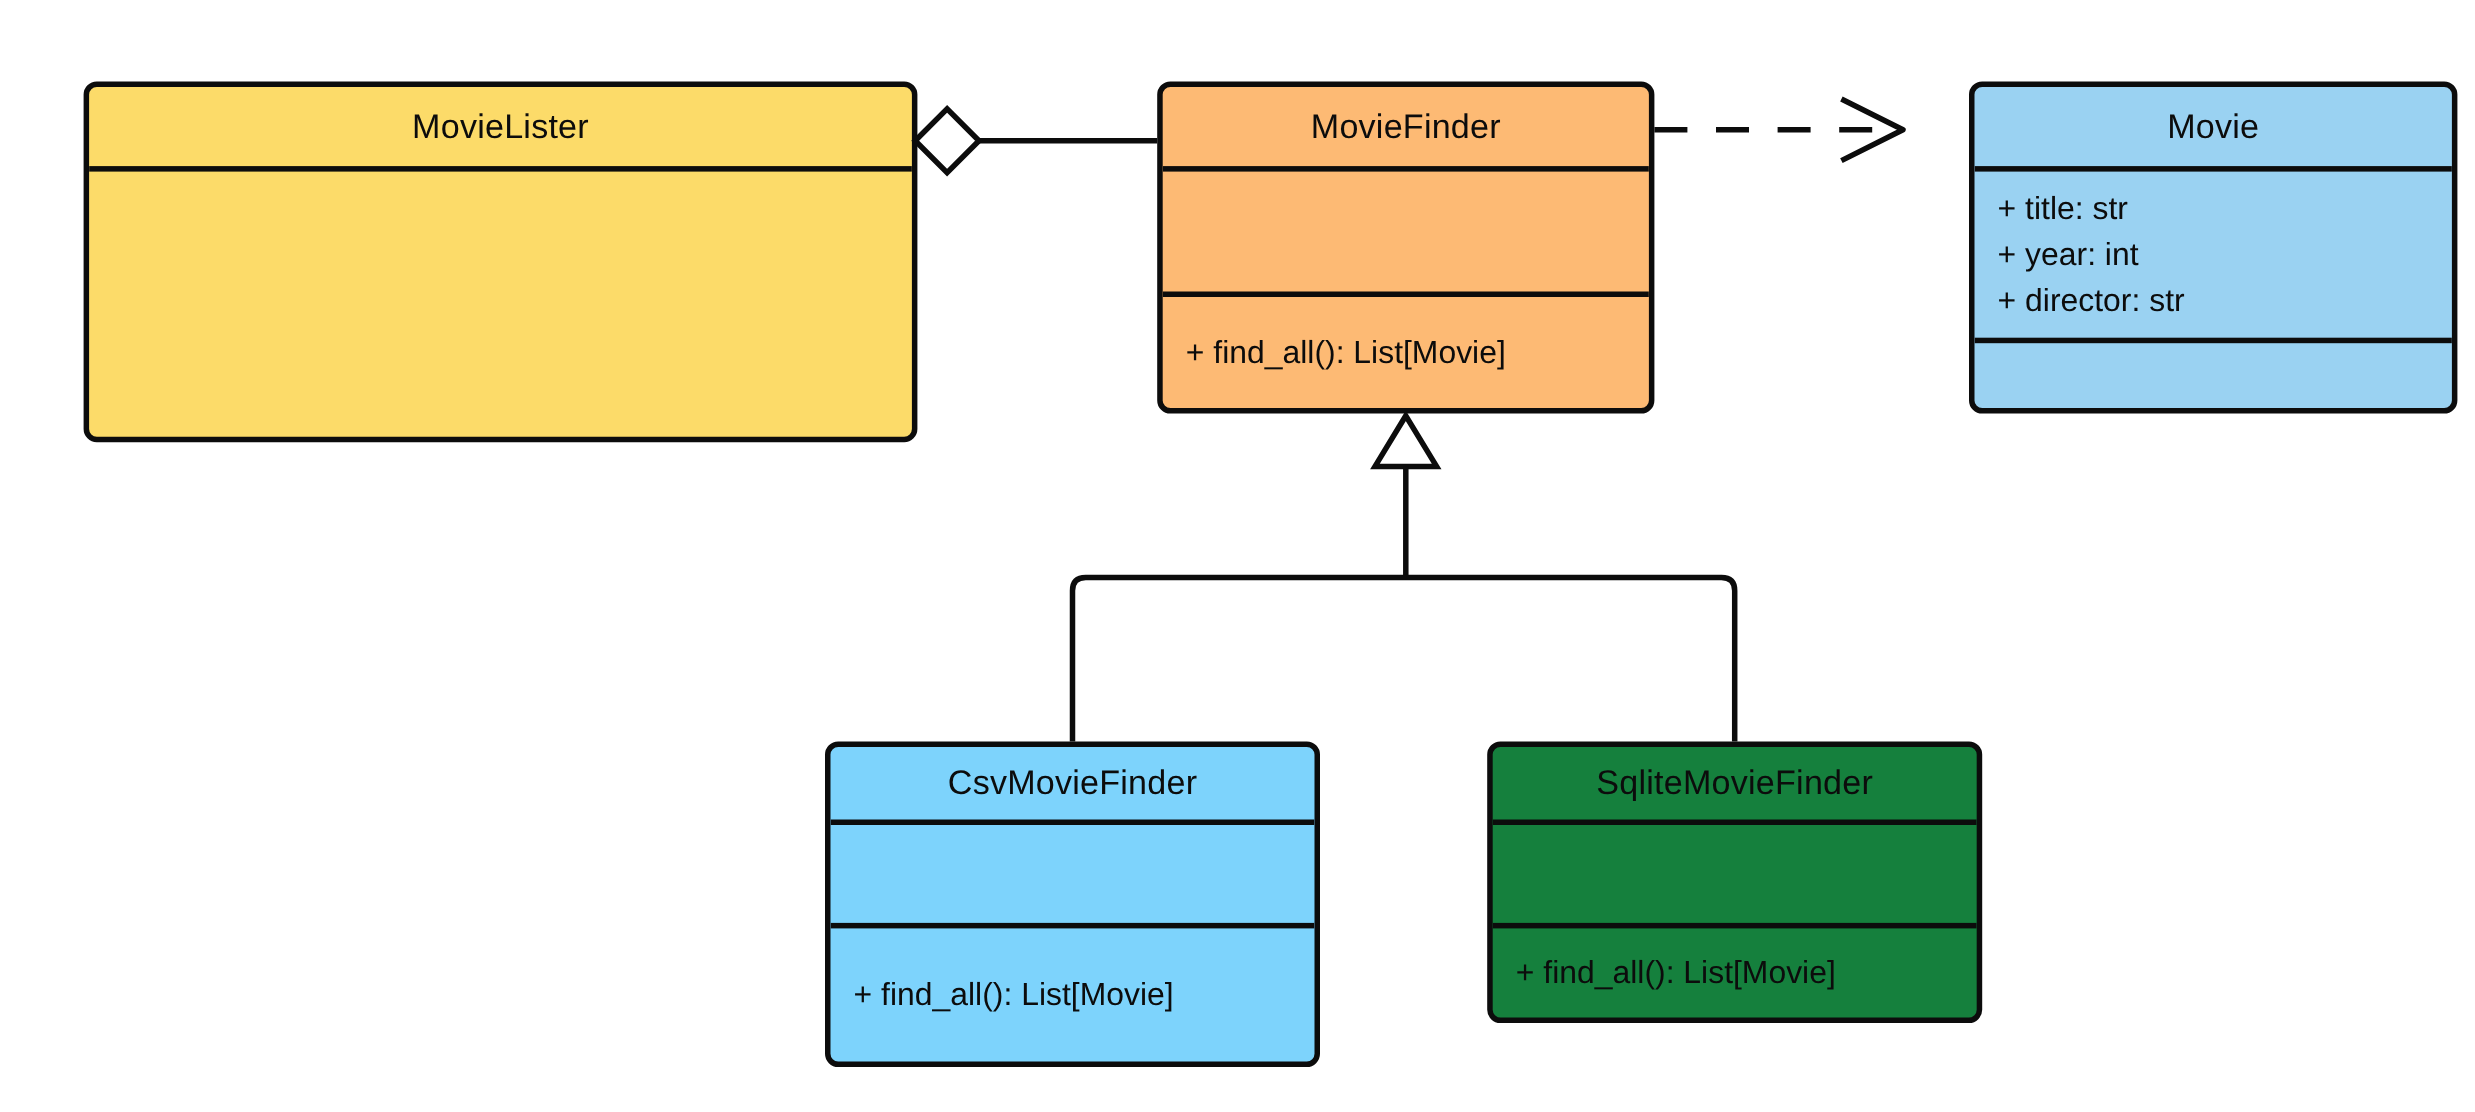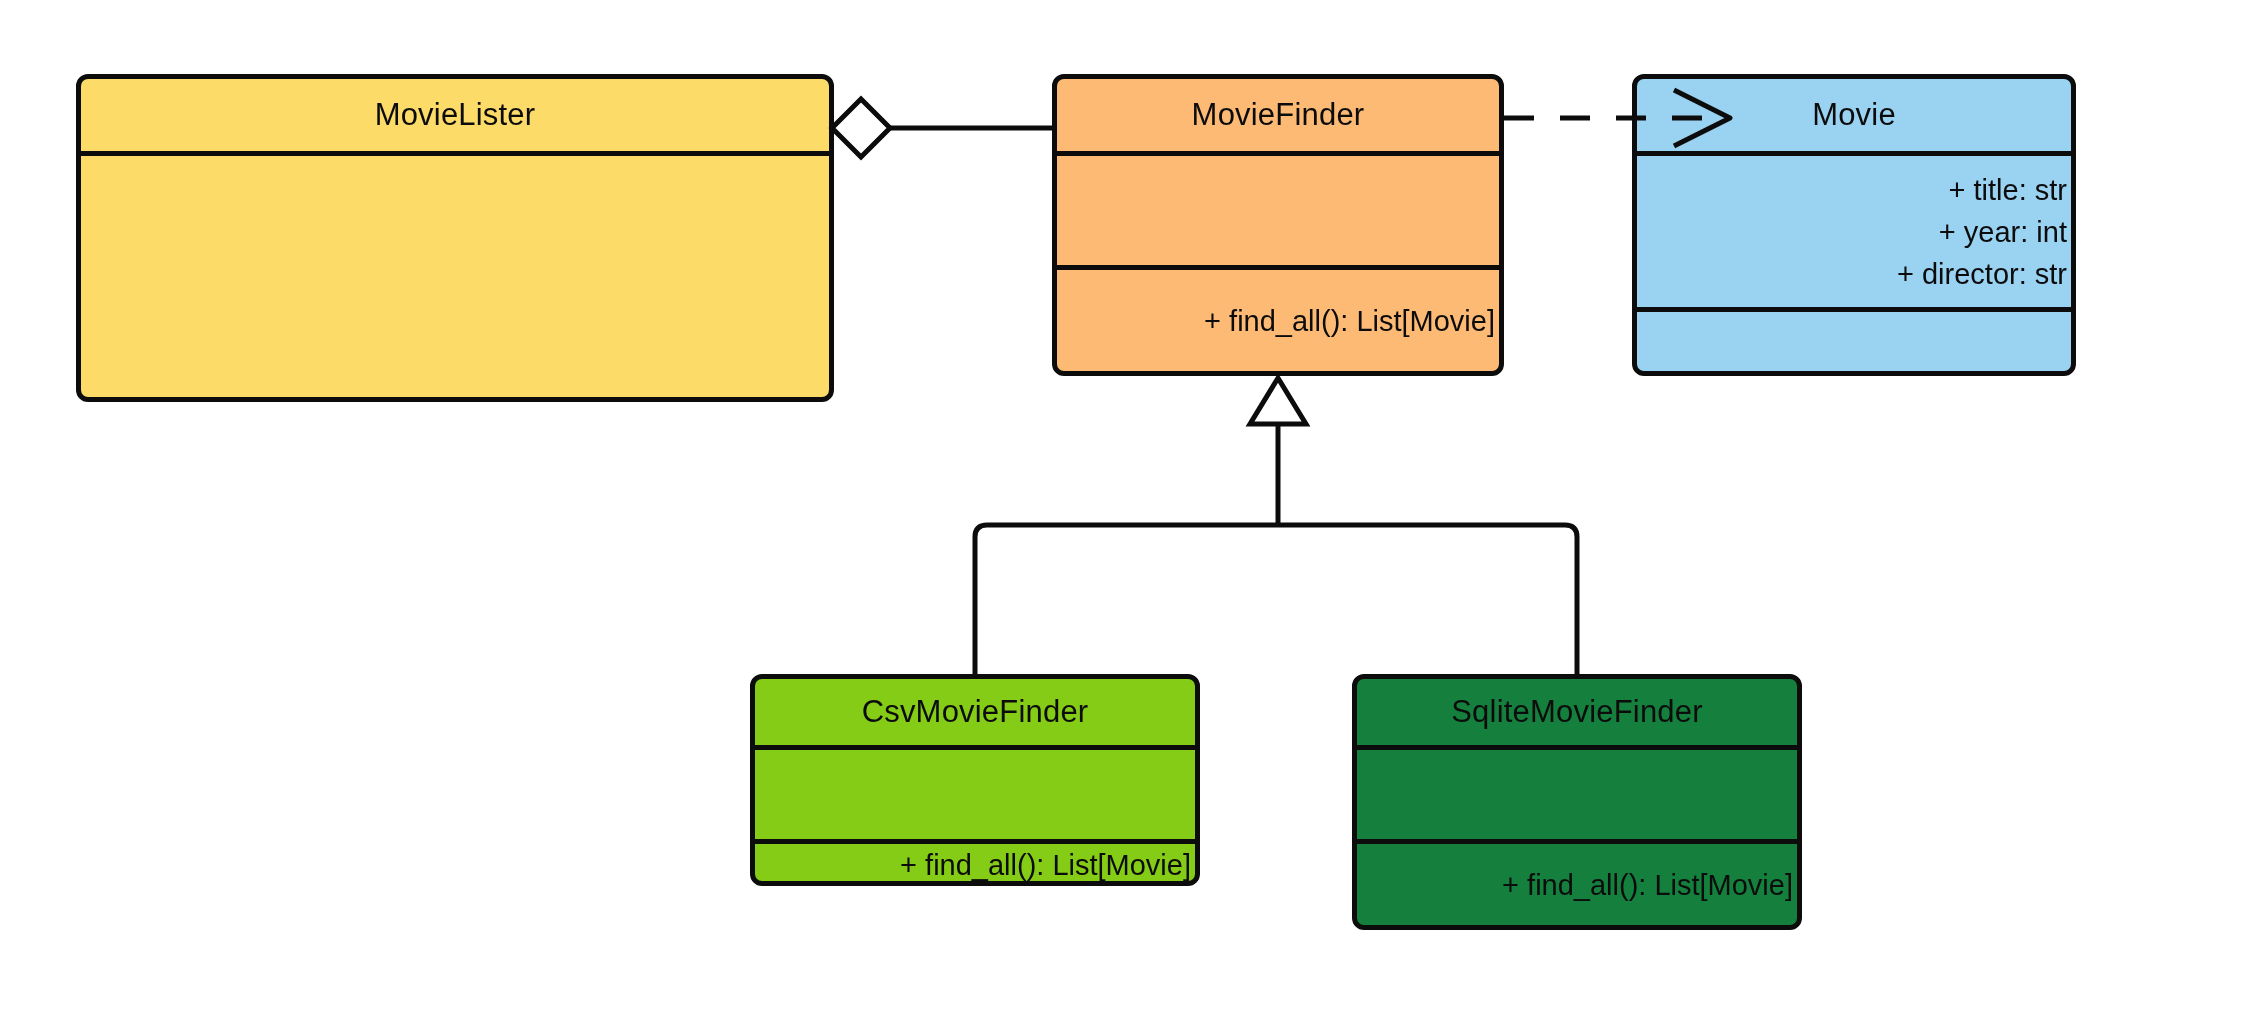--- a/index.html
+++ b/index.html
@@ -87,7 +87,7 @@
     </div>
   </div>
 
-  <div class="uml-class" style="left: 1632px; top: 74px; width: 444px; height: 302px; background-color: rgb(154, 210, 242);">
+  <div class="uml-class" style="left: 1790px; top: 74px; width: 444px; height: 302px; background-color: rgb(154, 210, 242);">
     <div class="sec title-sec" style="height:72px;">Movie</div>
     <div class="sec members" style="height:156px;">
       <div class="line">+ title: str</div>

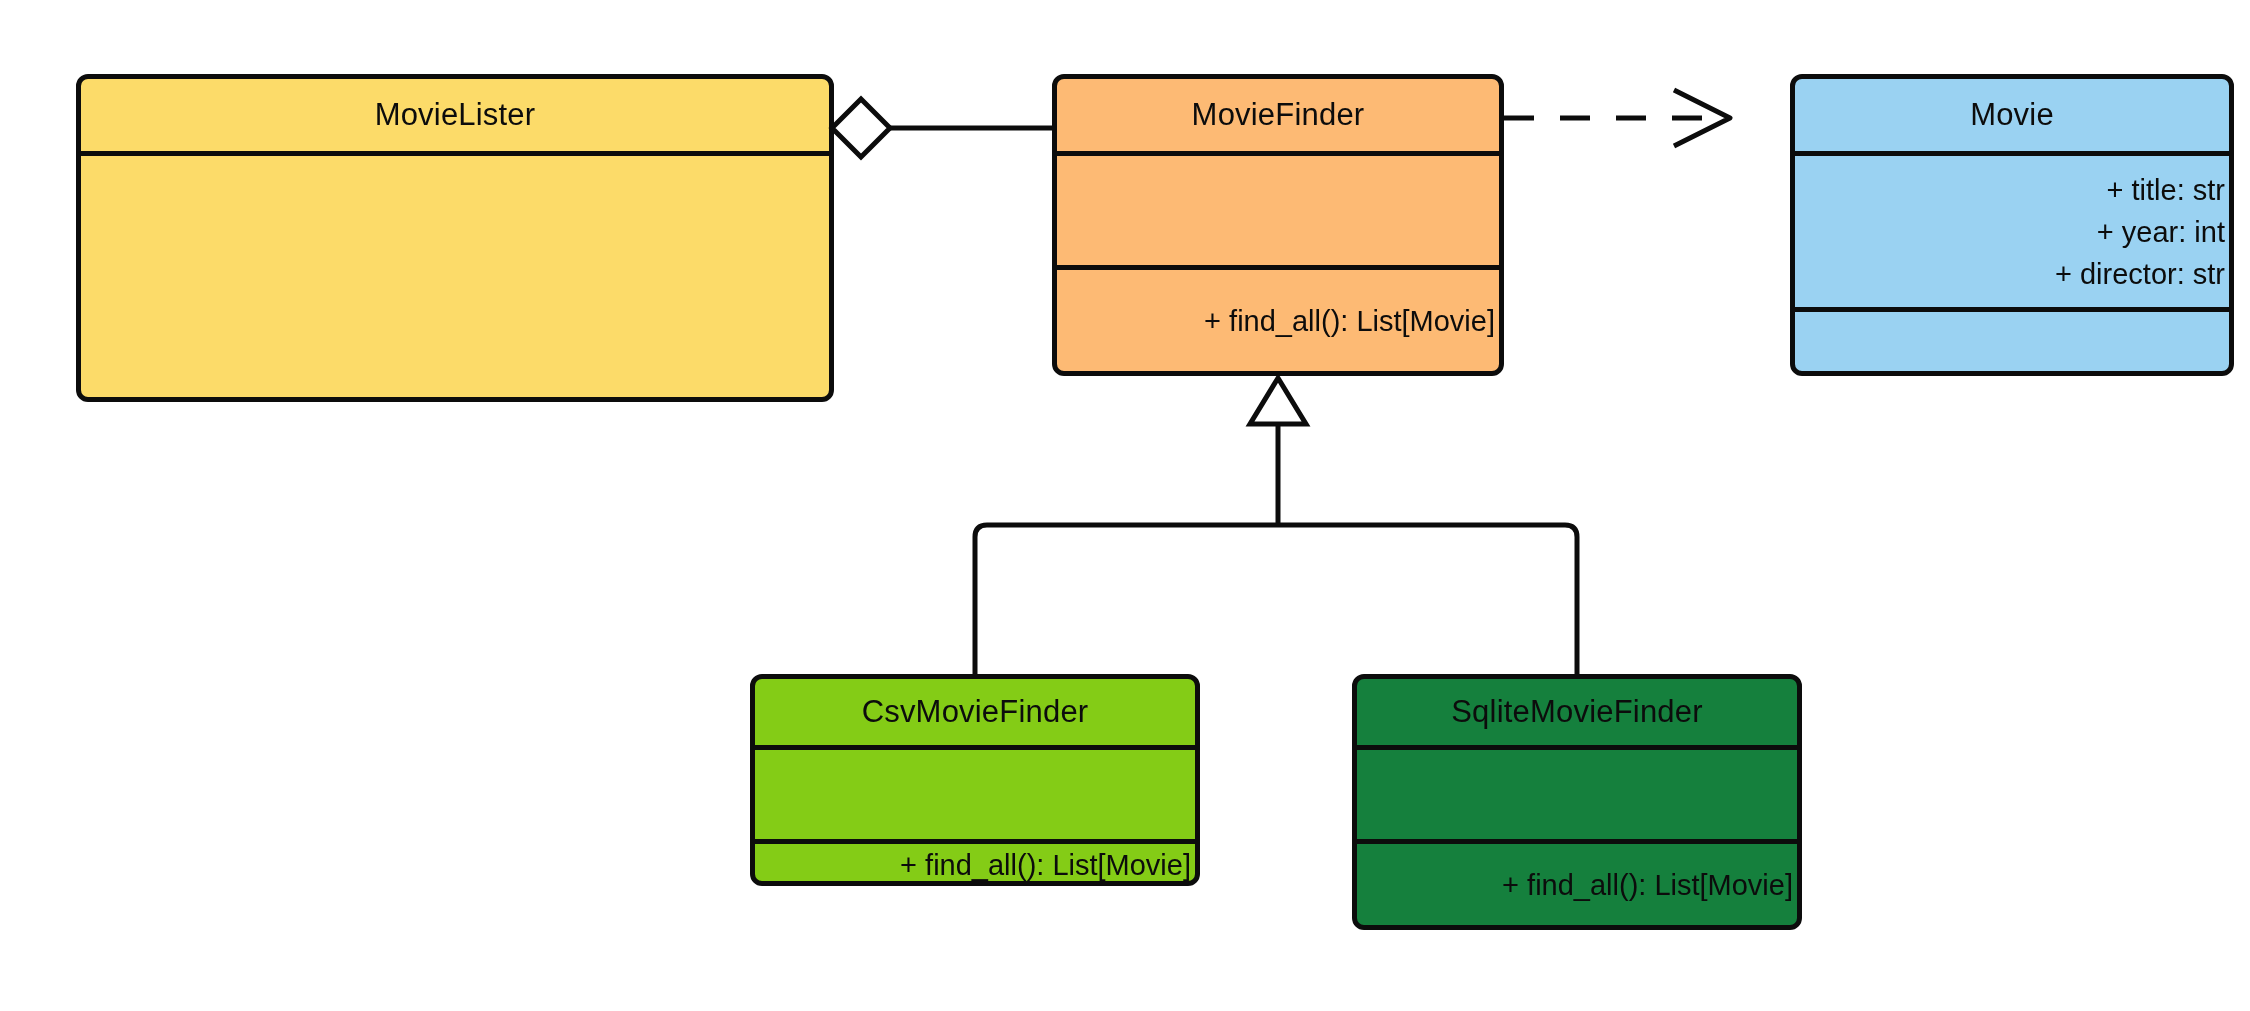--- a/index.html
+++ b/index.html
@@ -43,9 +43,8 @@
     display: flex;
     flex-direction: column;
     justify-content: center;
-    padding: 0 4px;
+    padding: 0 21px;
     font-size: 29px;
-    text-align: right;
   }
   .members .line {
     line-height: 42px;

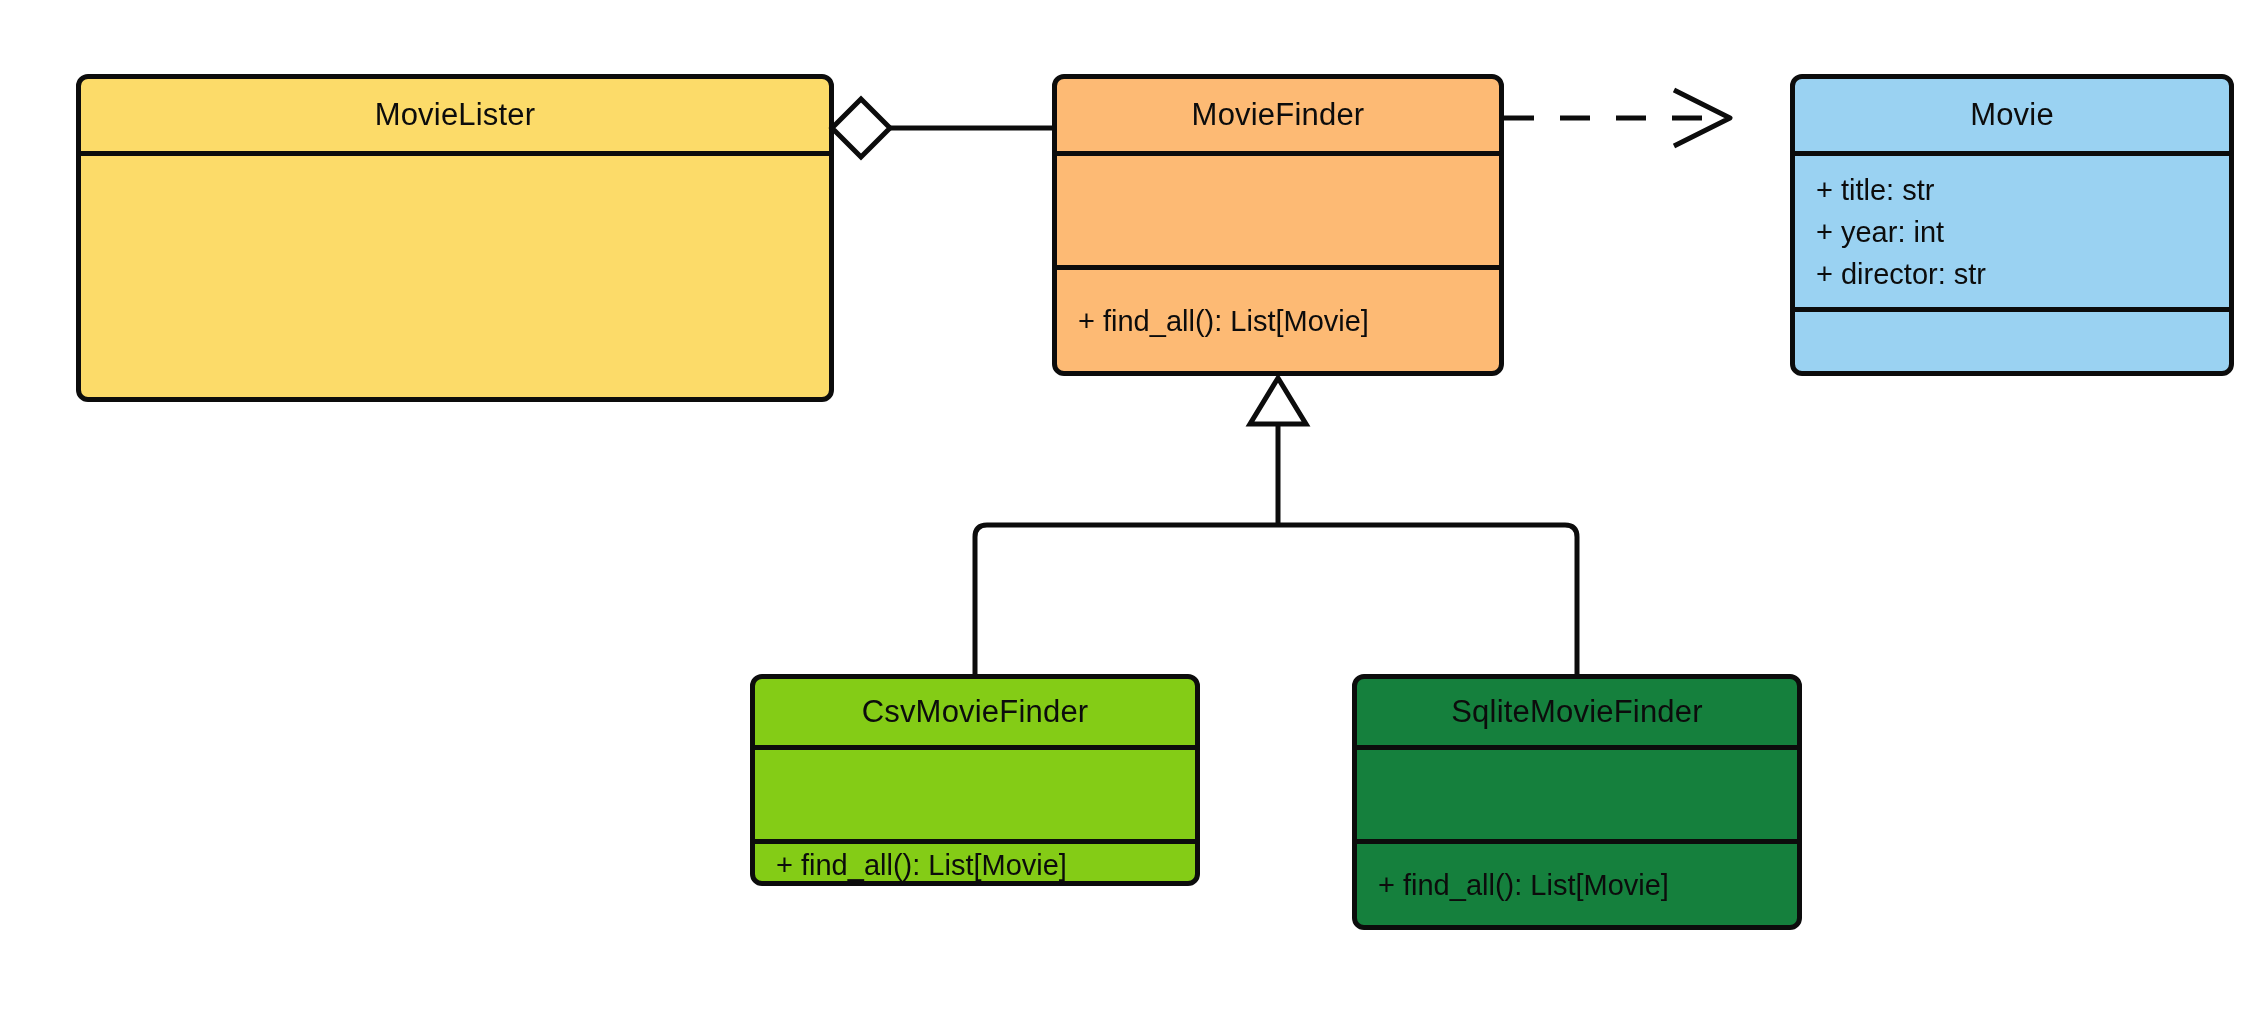--- a/index.html
+++ b/index.html
@@ -96,7 +96,7 @@
     <div class="sec grow"></div>
   </div>
 
-  <div class="uml-class" style="left: 750px; top: 674px; width: 450px; height: 212px; background-color: #84cc16;">
+  <div class="uml-class" style="left: 750px; top: 674px; width: 450px; height: 296px; background-color: #7dd3fc;">
     <div class="sec title-sec" style="height:66px;">CsvMovieFinder</div>
     <div class="sec" style="height:94px;"></div>
     <div class="sec members grow">

